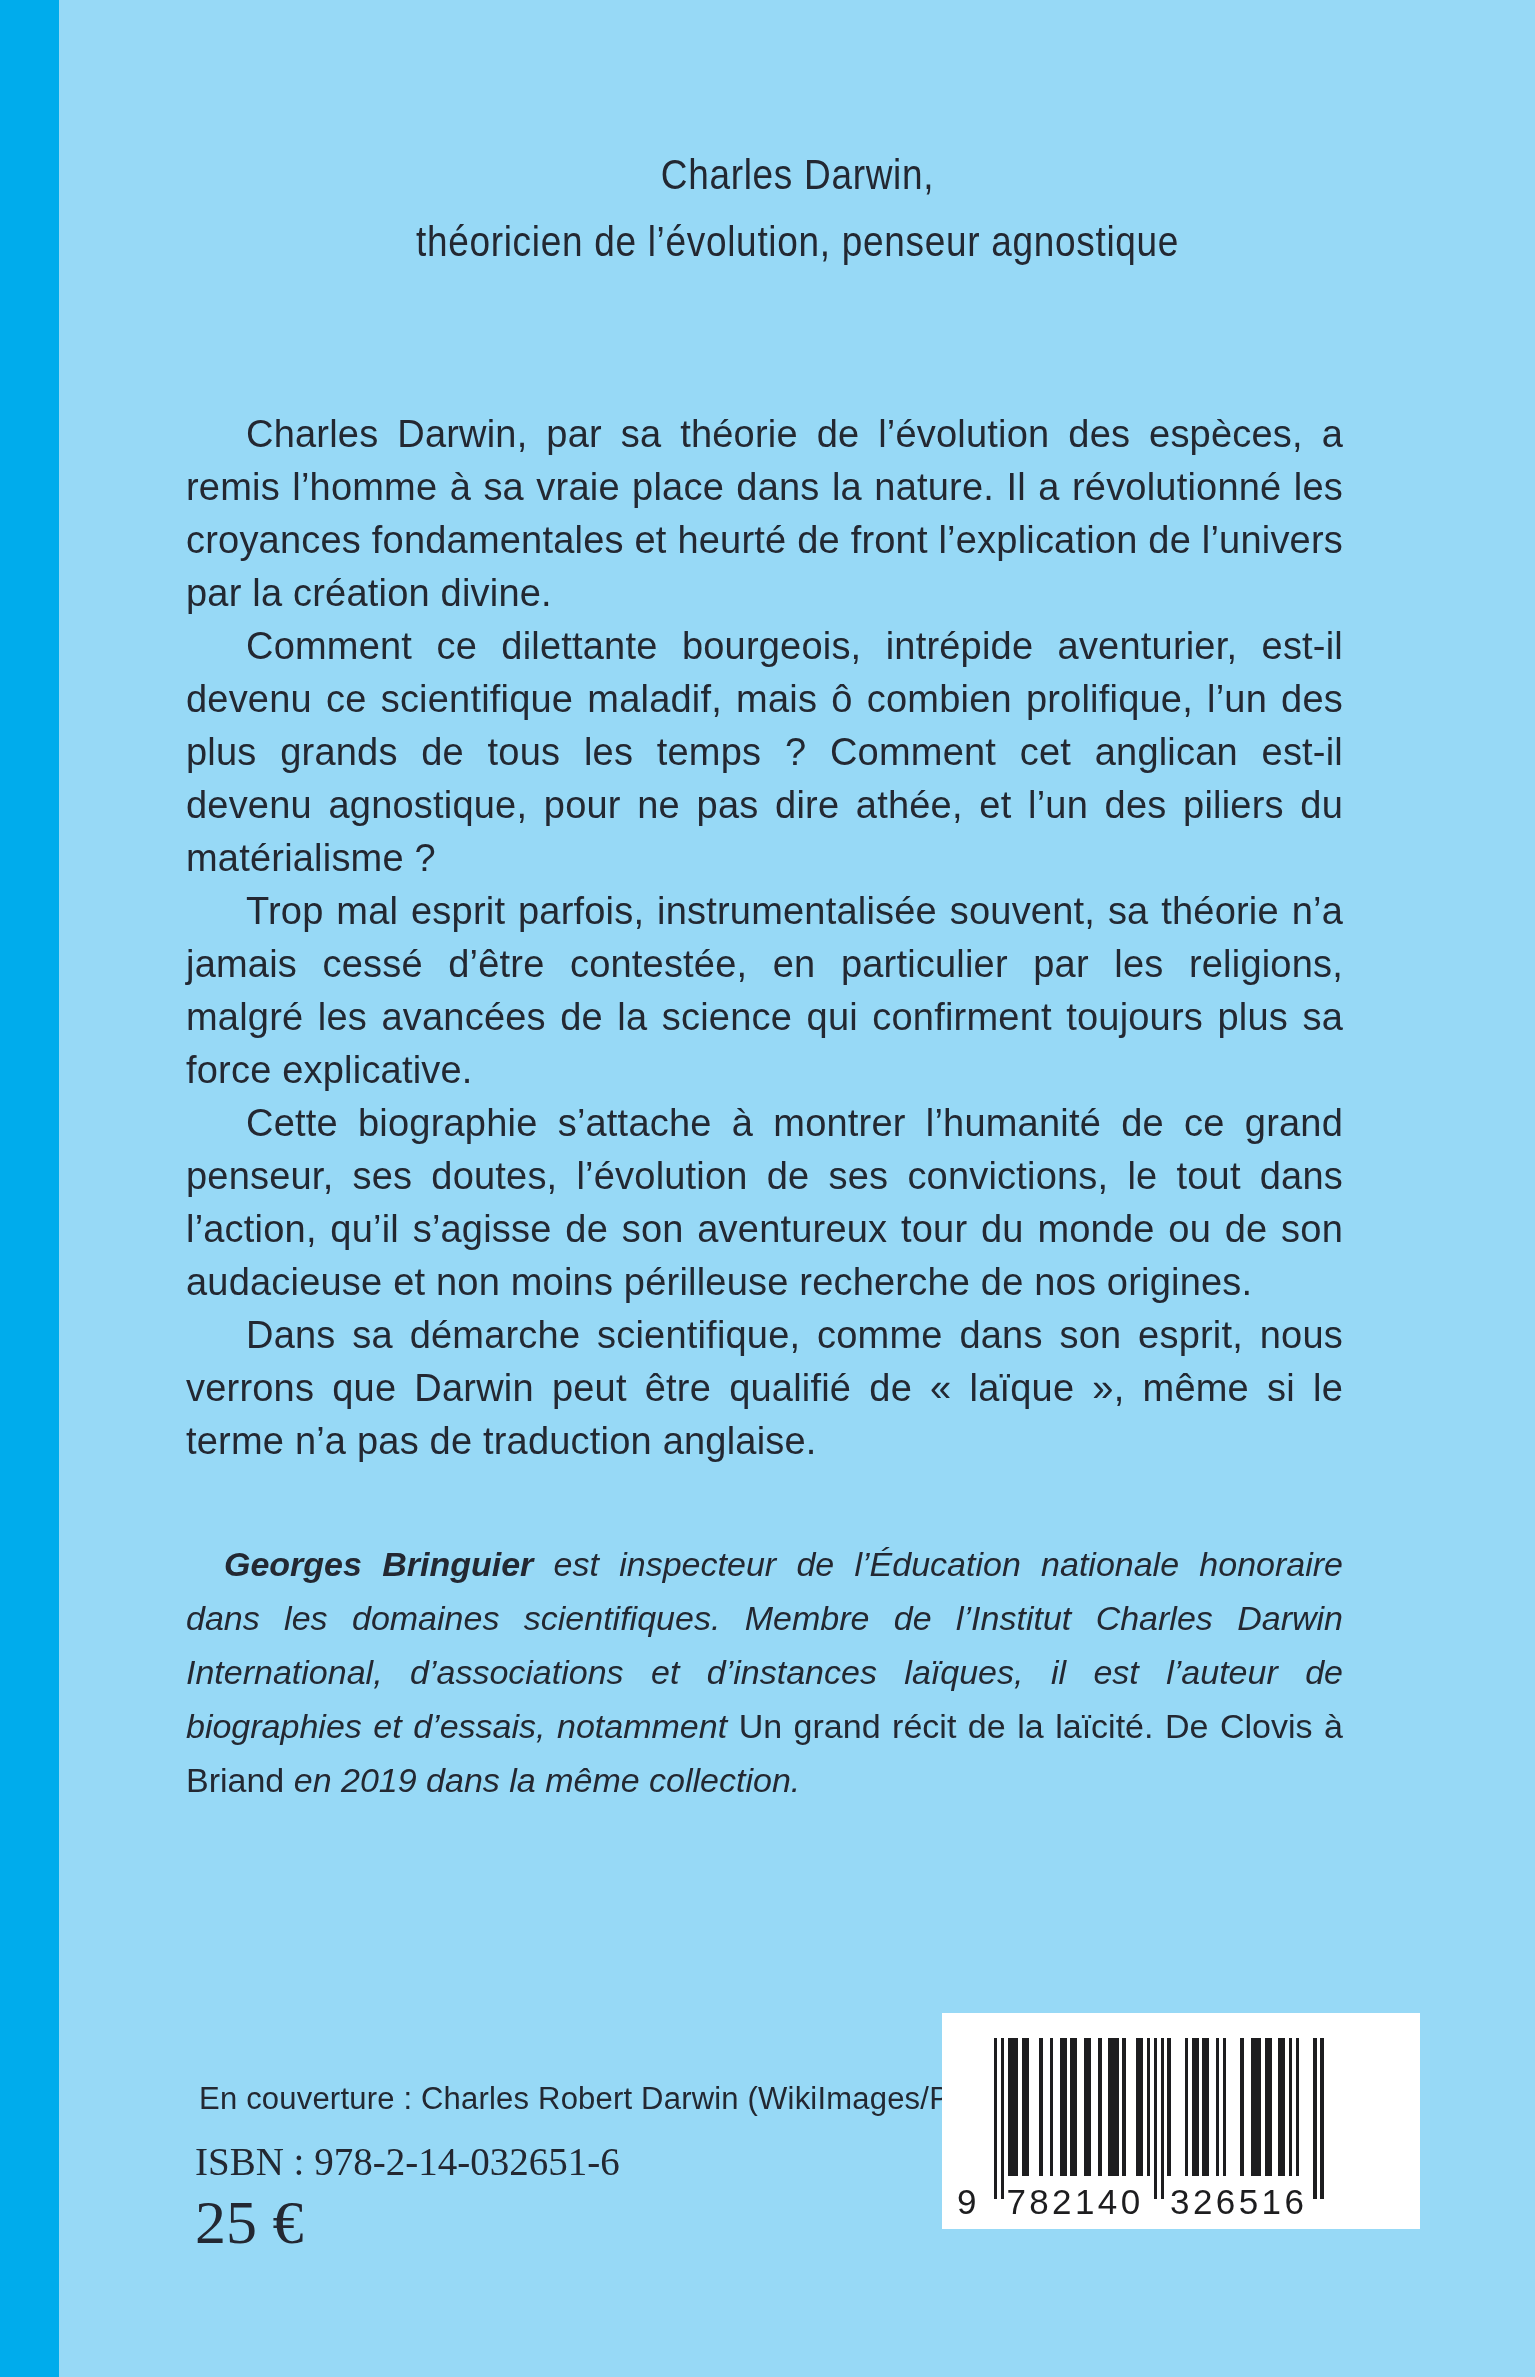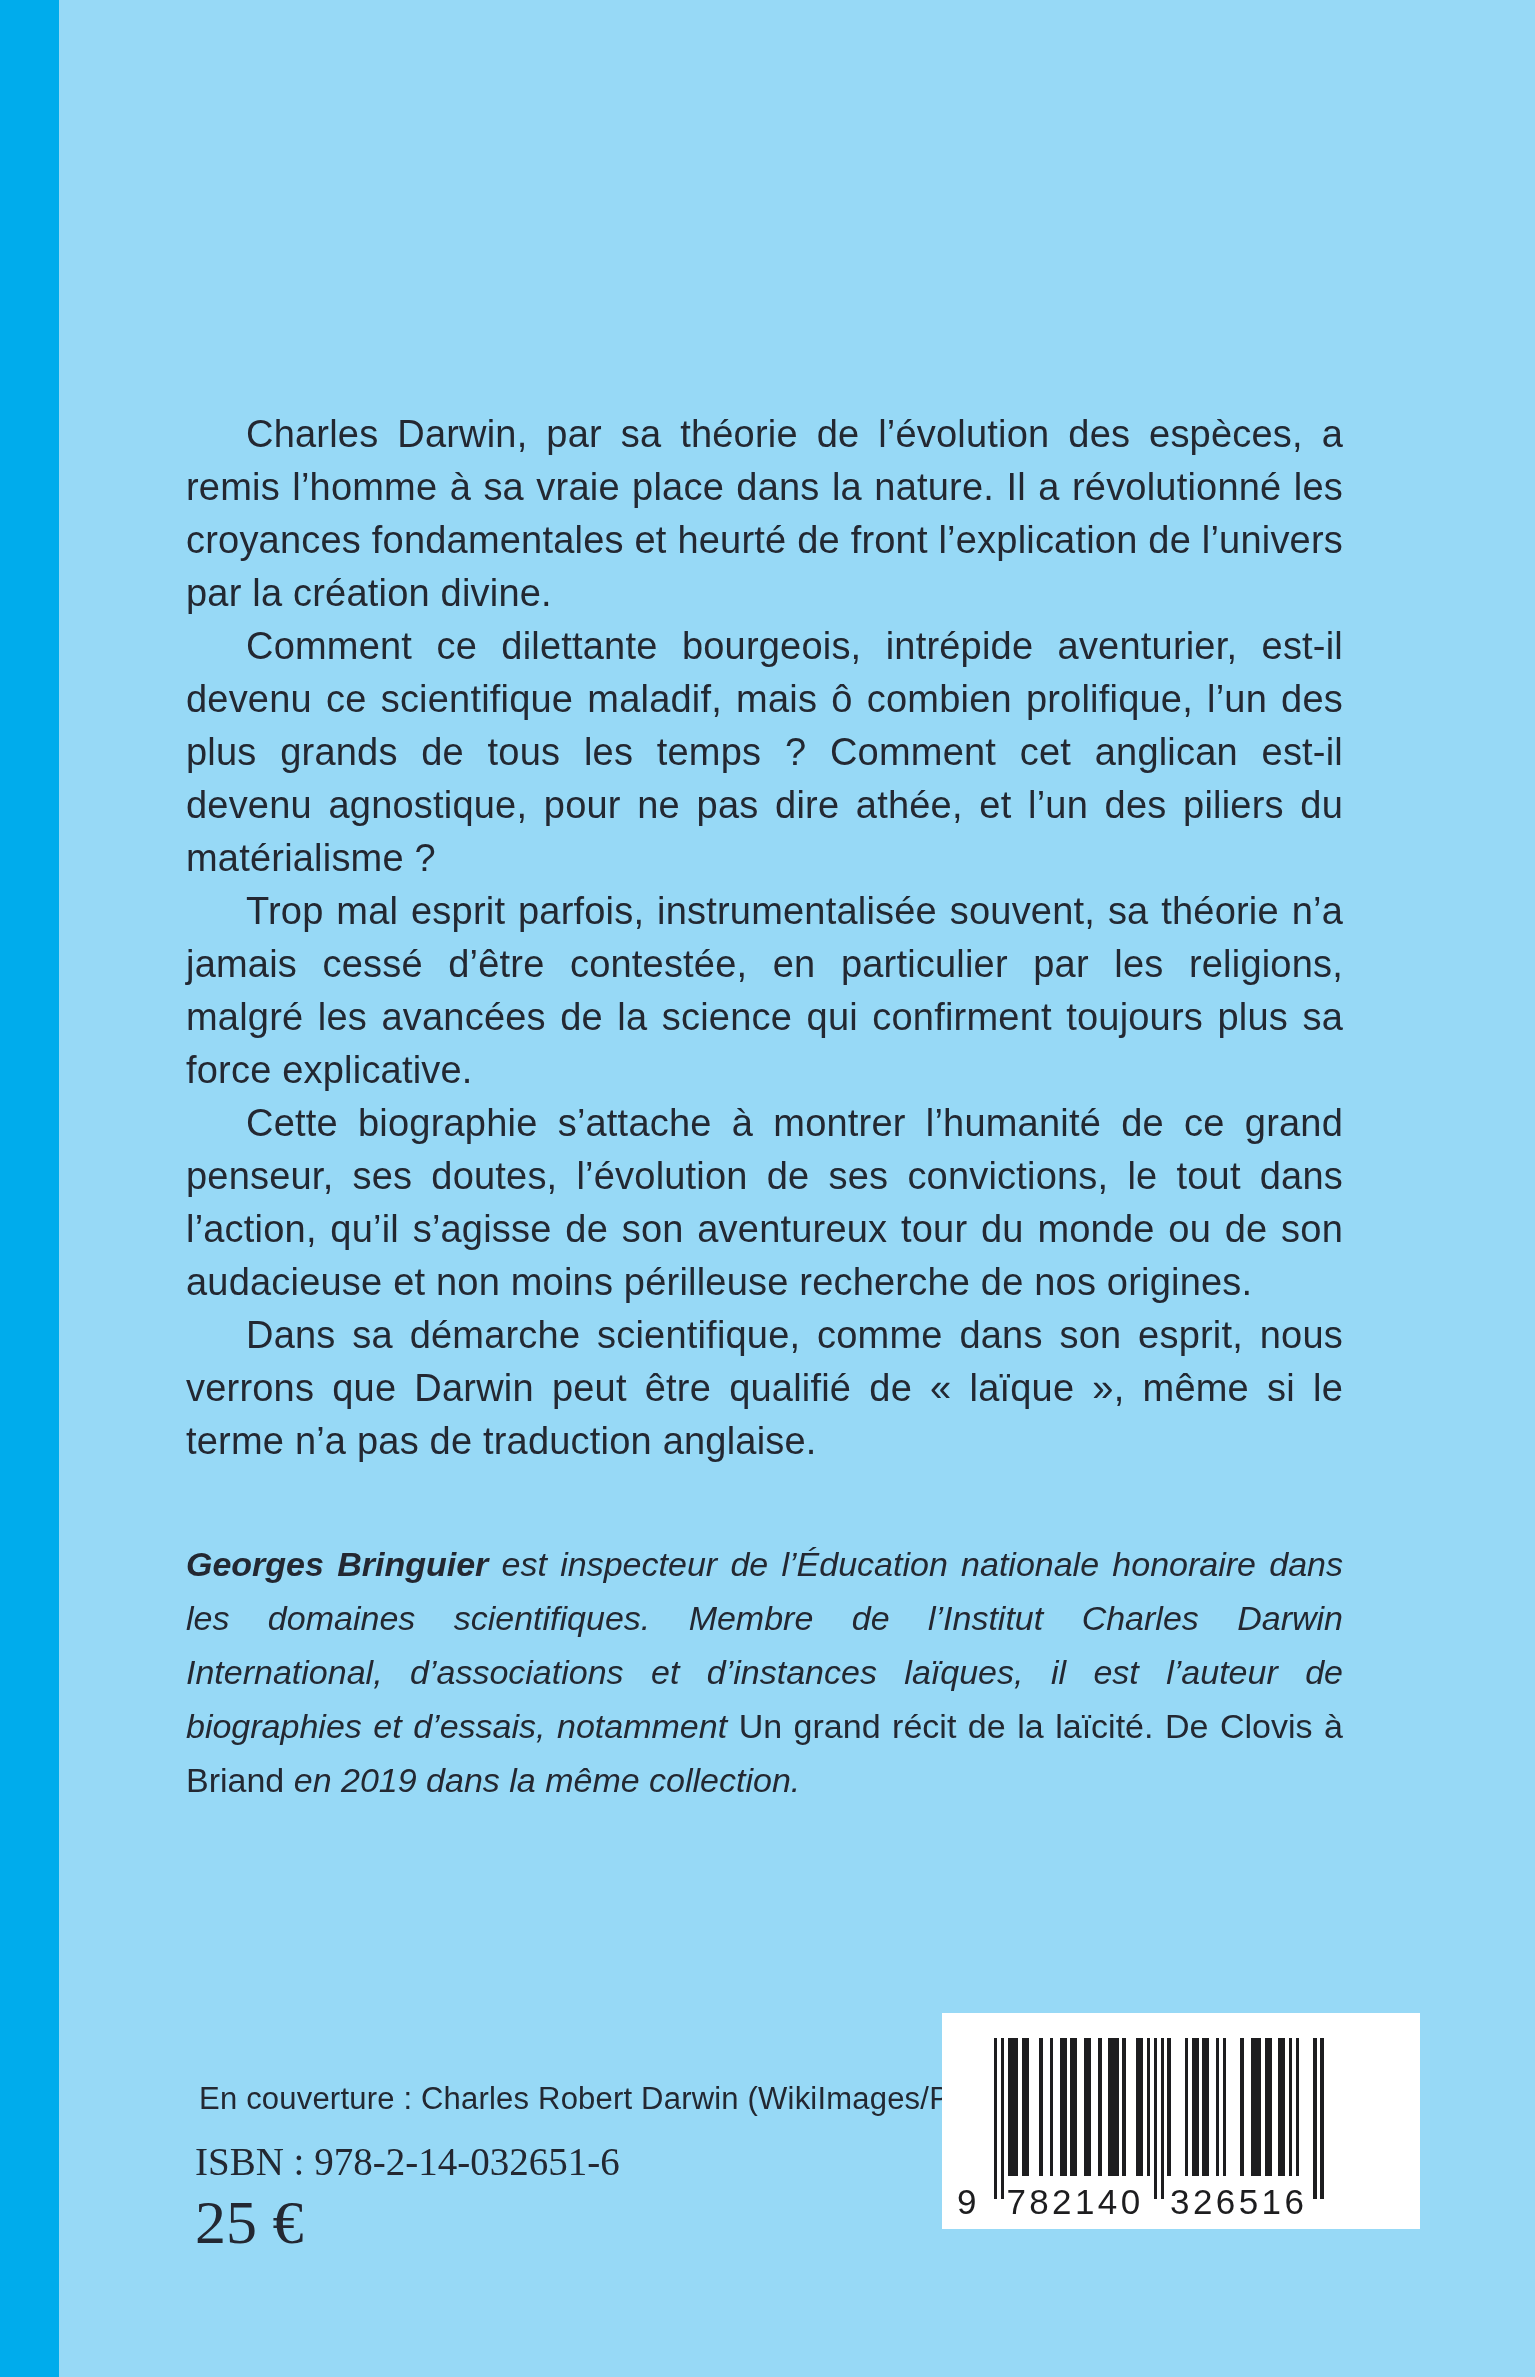--- a/index.html
+++ b/index.html
@@ -77,6 +77,10 @@
 
   <div class="spine"></div>
 
+  <div class="title-block">
+    <div class="title-line">Charles Darwin,</div>
+    <div class="title-line">théoricien de l’évolution, penseur agnostique</div>
+  </div>
 
   <div class="synopsis">
     <p>Charles Darwin, par sa théorie de l’évolution des espèces, a remis l’homme à sa vraie place dans la nature. Il a révolutionné les croyances fondamentales et heurté de front l’explication de l’univers par la création divine.</p>

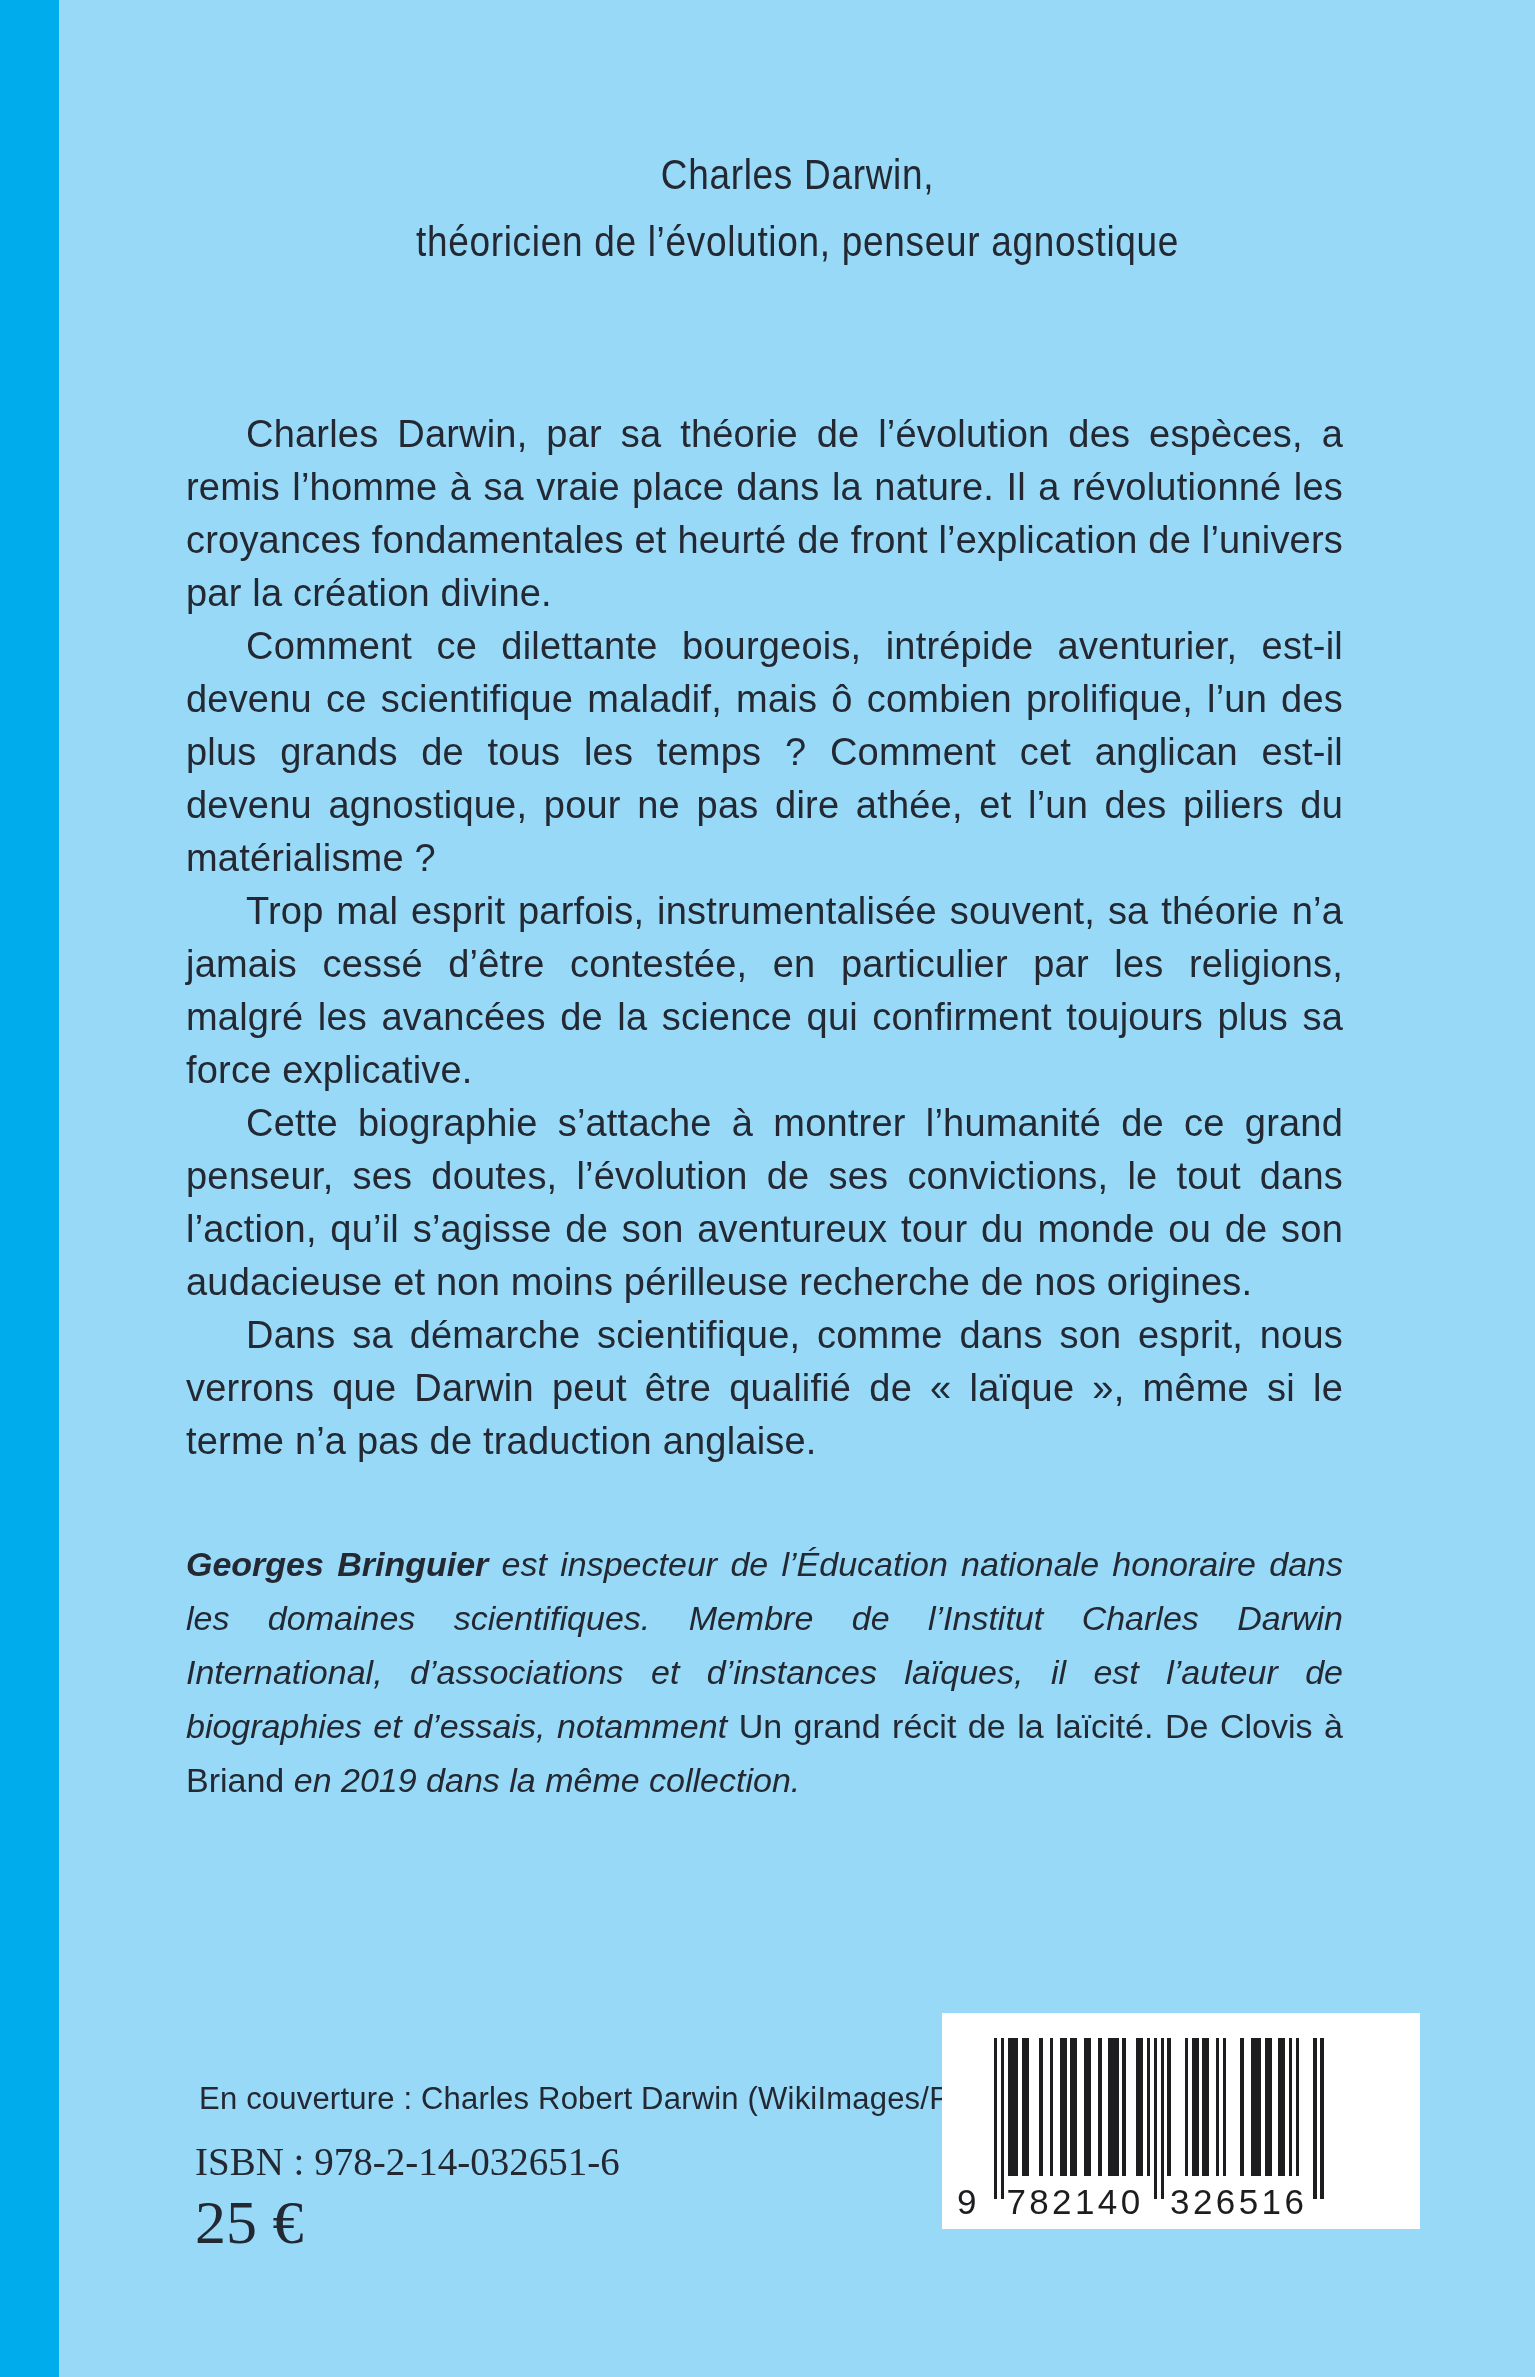--- a/index.html
+++ b/index.html
@@ -36,7 +36,7 @@
     text-align:justify;font-style:italic;
     margin:0;
   }
-  .bio .author{font-weight:bold;}
+  .bio .author{font-weight:bold;margin-left:38px;}
   .bio .roman{font-style:normal;}
   .credit{
     position:absolute;left:199px;top:2081px;

